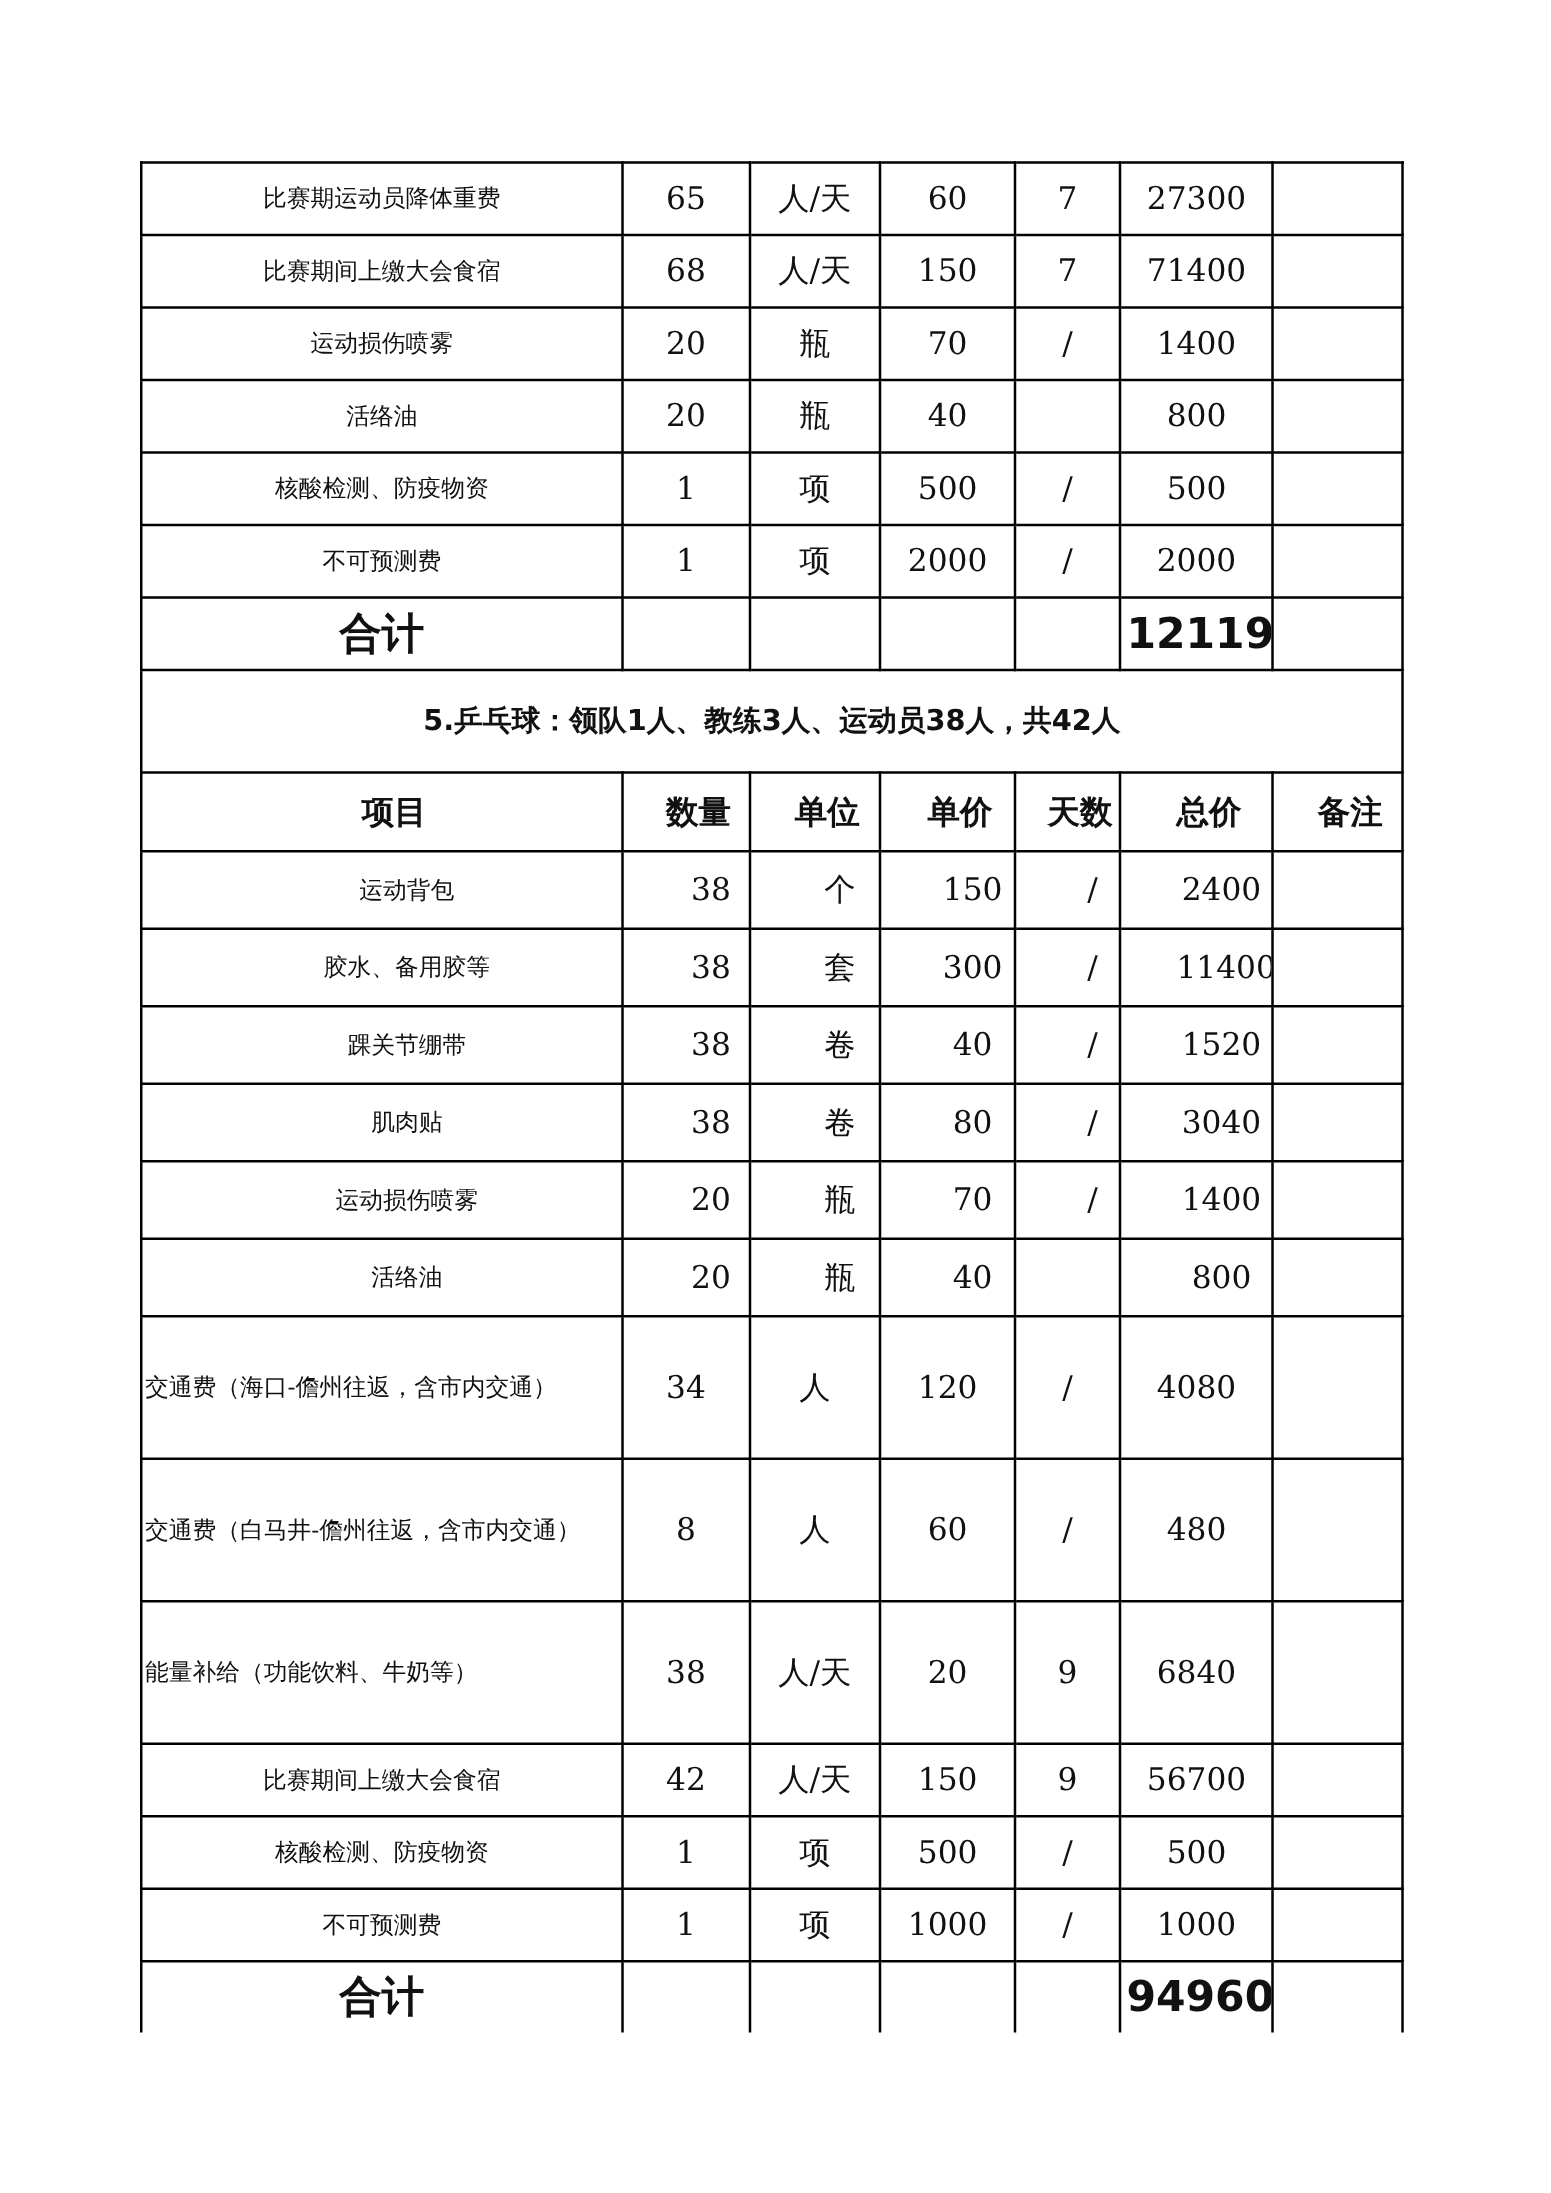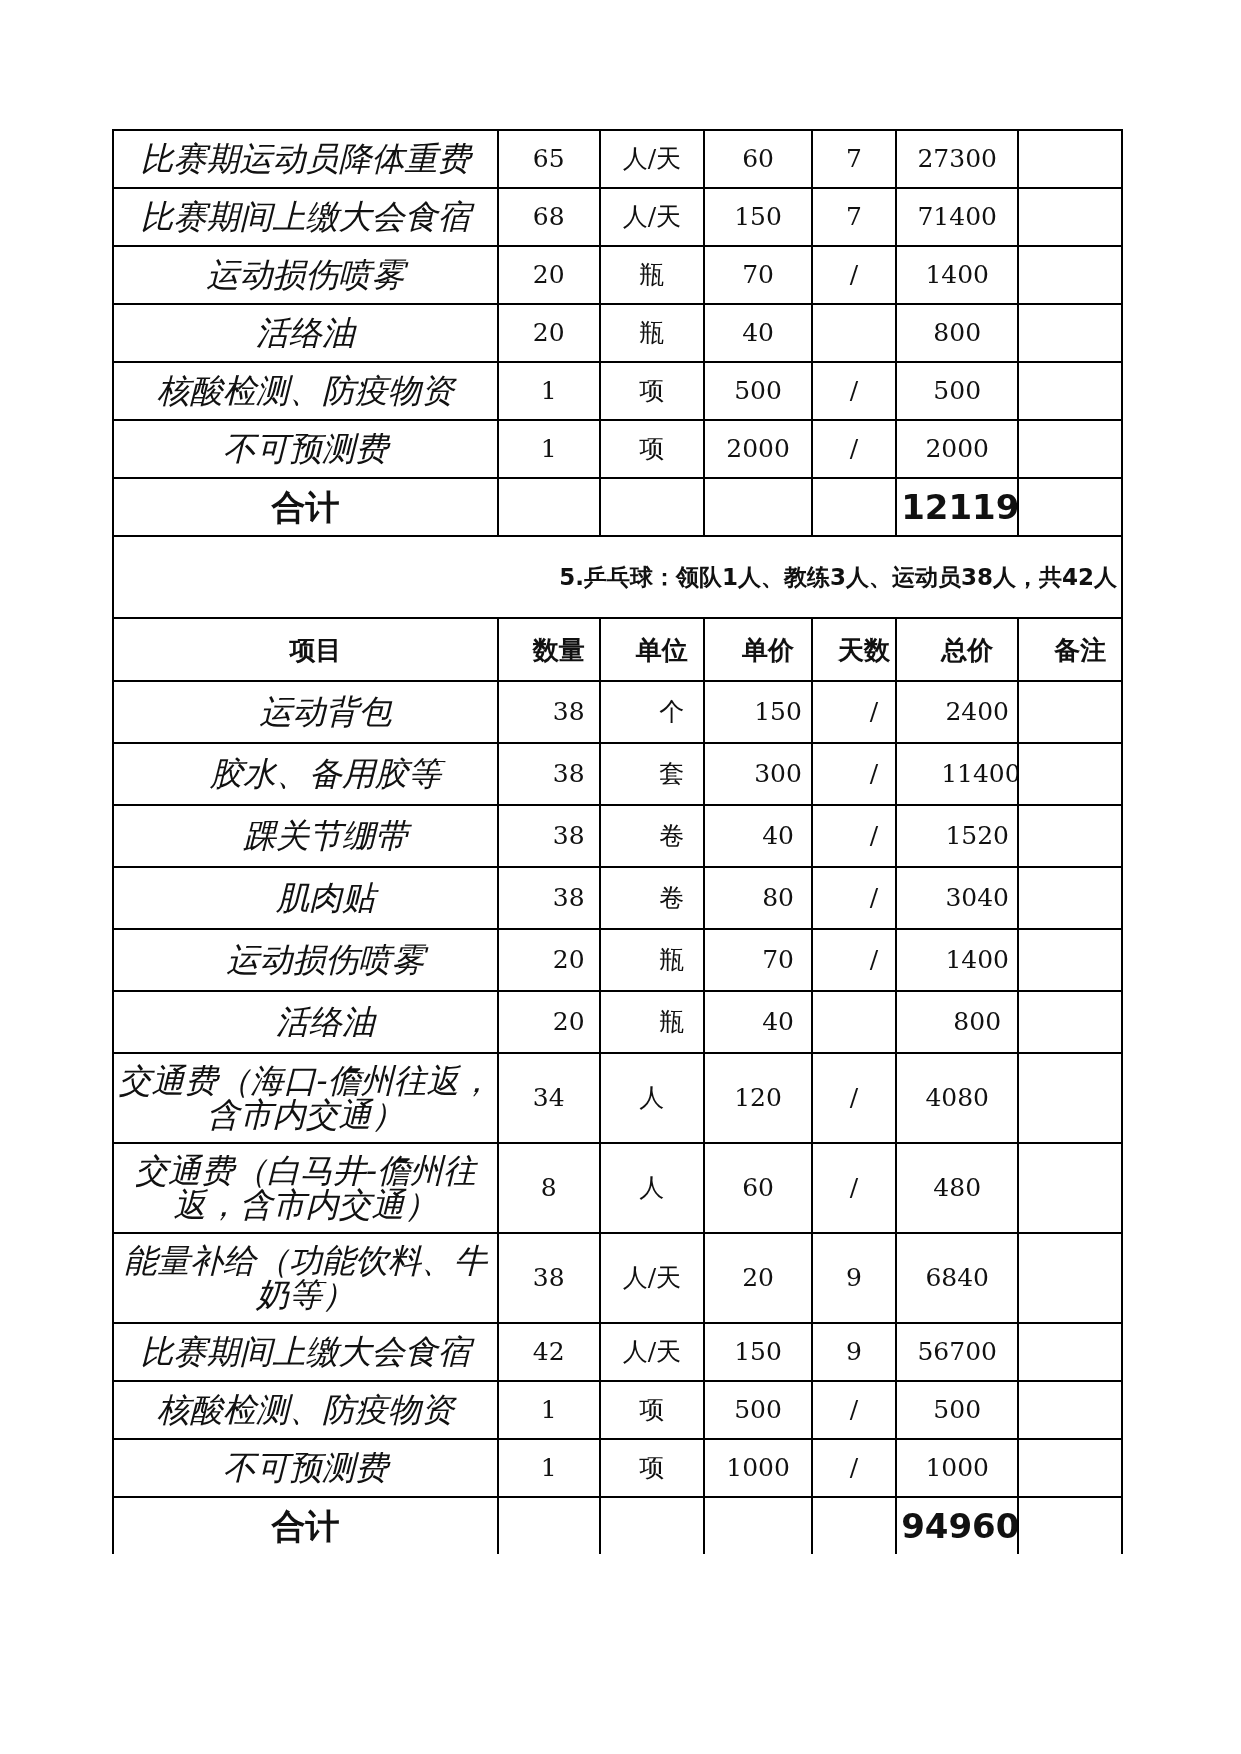--- a/index.html
+++ b/index.html
@@ -9,7 +9,7 @@
   table { border-collapse: collapse; table-layout: fixed; width: 1011px; }
   td { border: 2px solid #000; text-align: center; vertical-align: middle;
        font-size: 25px; padding: 0 4px; line-height: 34px; overflow: hidden; }
-  td.item { font-size: 33px; font-style: italic; }
+  td.item { font-size: 19px; }
   td.wrap { text-align: center; line-height: 34px; padding: 4px 2px; }
   tr.h60 td { height: 56px; }
   tr.h64 td { height: 60px; padding-left: 44px; }

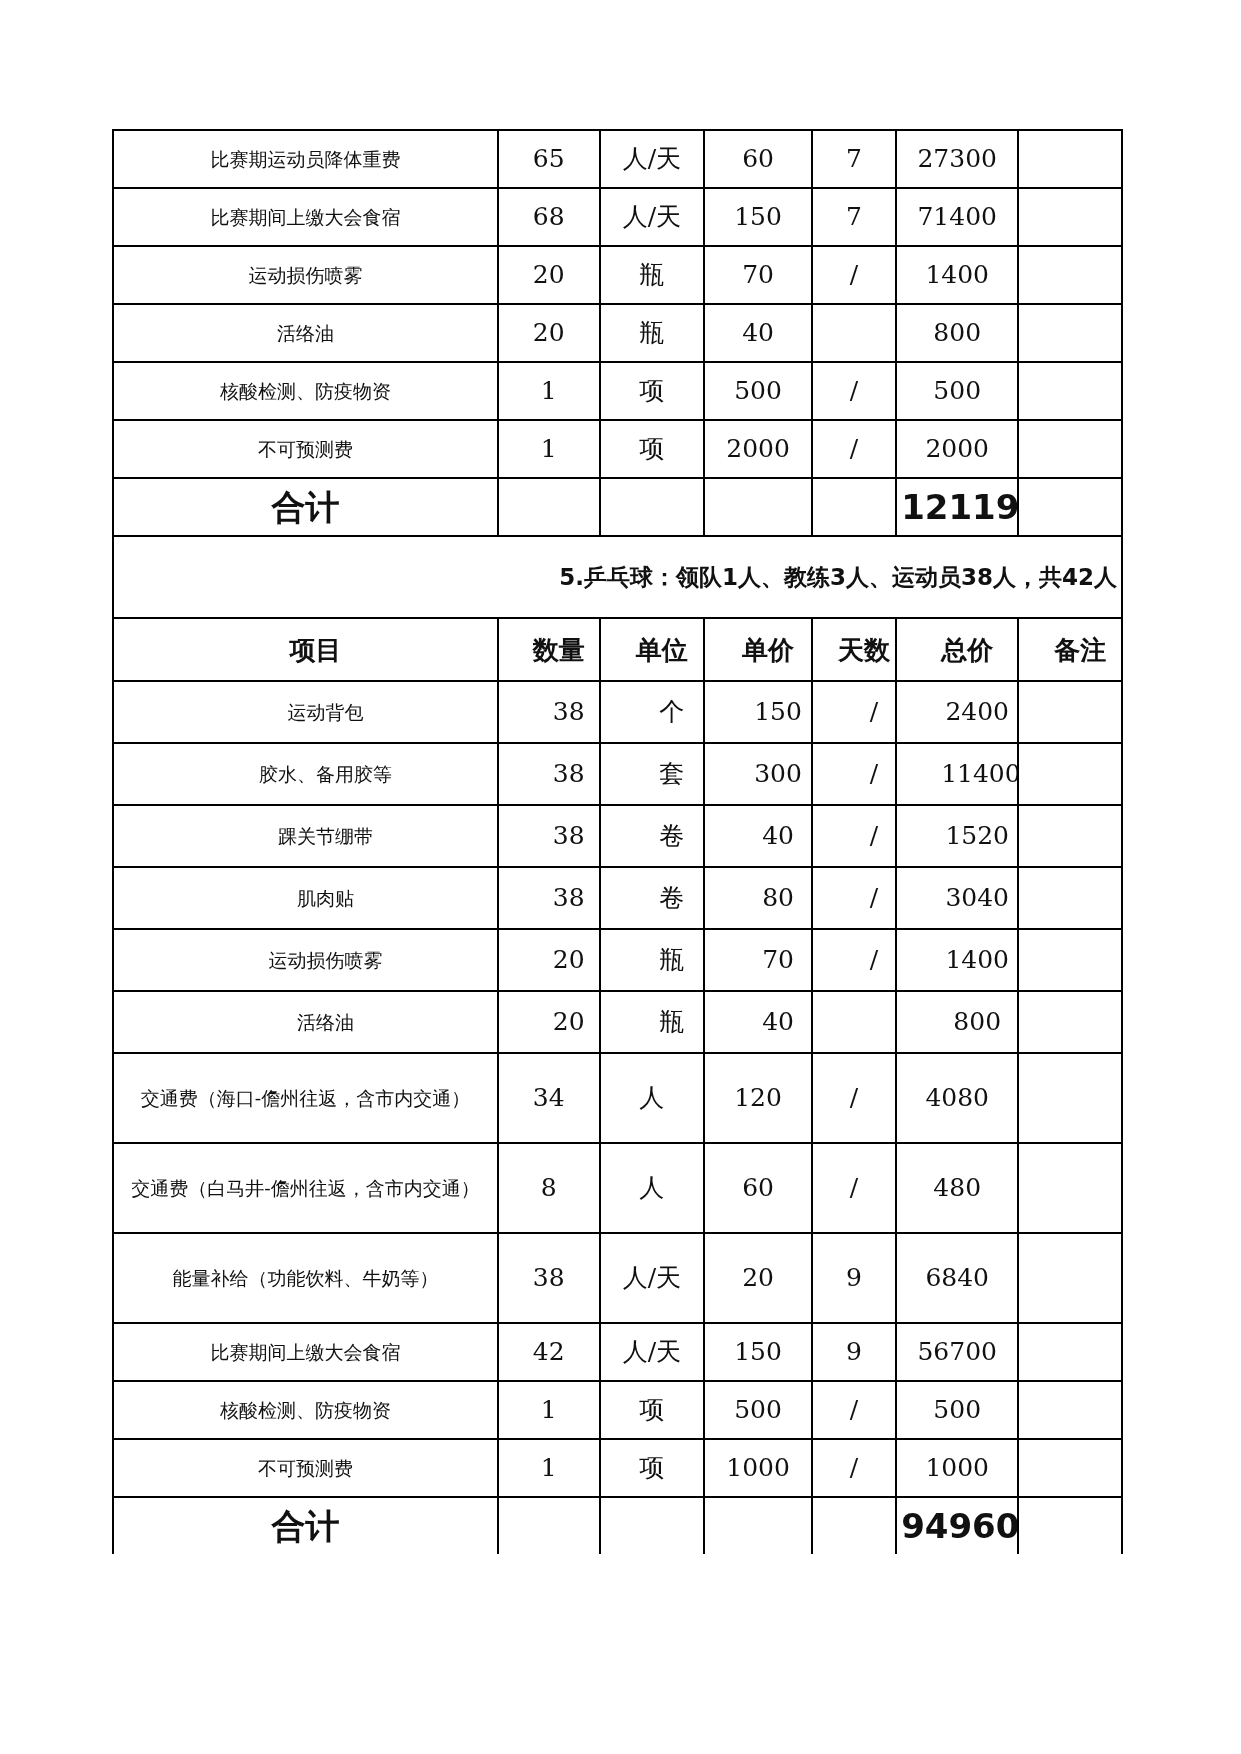--- a/index.html
+++ b/index.html
@@ -16,7 +16,7 @@
   tr.h84 td { height: 80px; }
   tr.total td { font-weight: bold; font-family: "DejaVu Sans", "Liberation Sans", sans-serif; font-size: 34px; }
   tr.header td { font-weight: bold; font-family: "DejaVu Sans", "Liberation Sans", sans-serif; font-size: 26px; height: 61px; padding-left: 24px; }
-  tr.section td { height: 80px; text-align: right; font-weight: bold;
+  tr.section td { height: 80px; text-align: center; font-weight: bold;
        font-family: "DejaVu Sans", "Liberation Sans", sans-serif; font-size: 23px; padding-left: 4px; }
   tr.last td { border-bottom: none; height: 56px; }
   .c0 { width: 375px; } .c1 { width: 99px; } .c2 { width: 102px; }

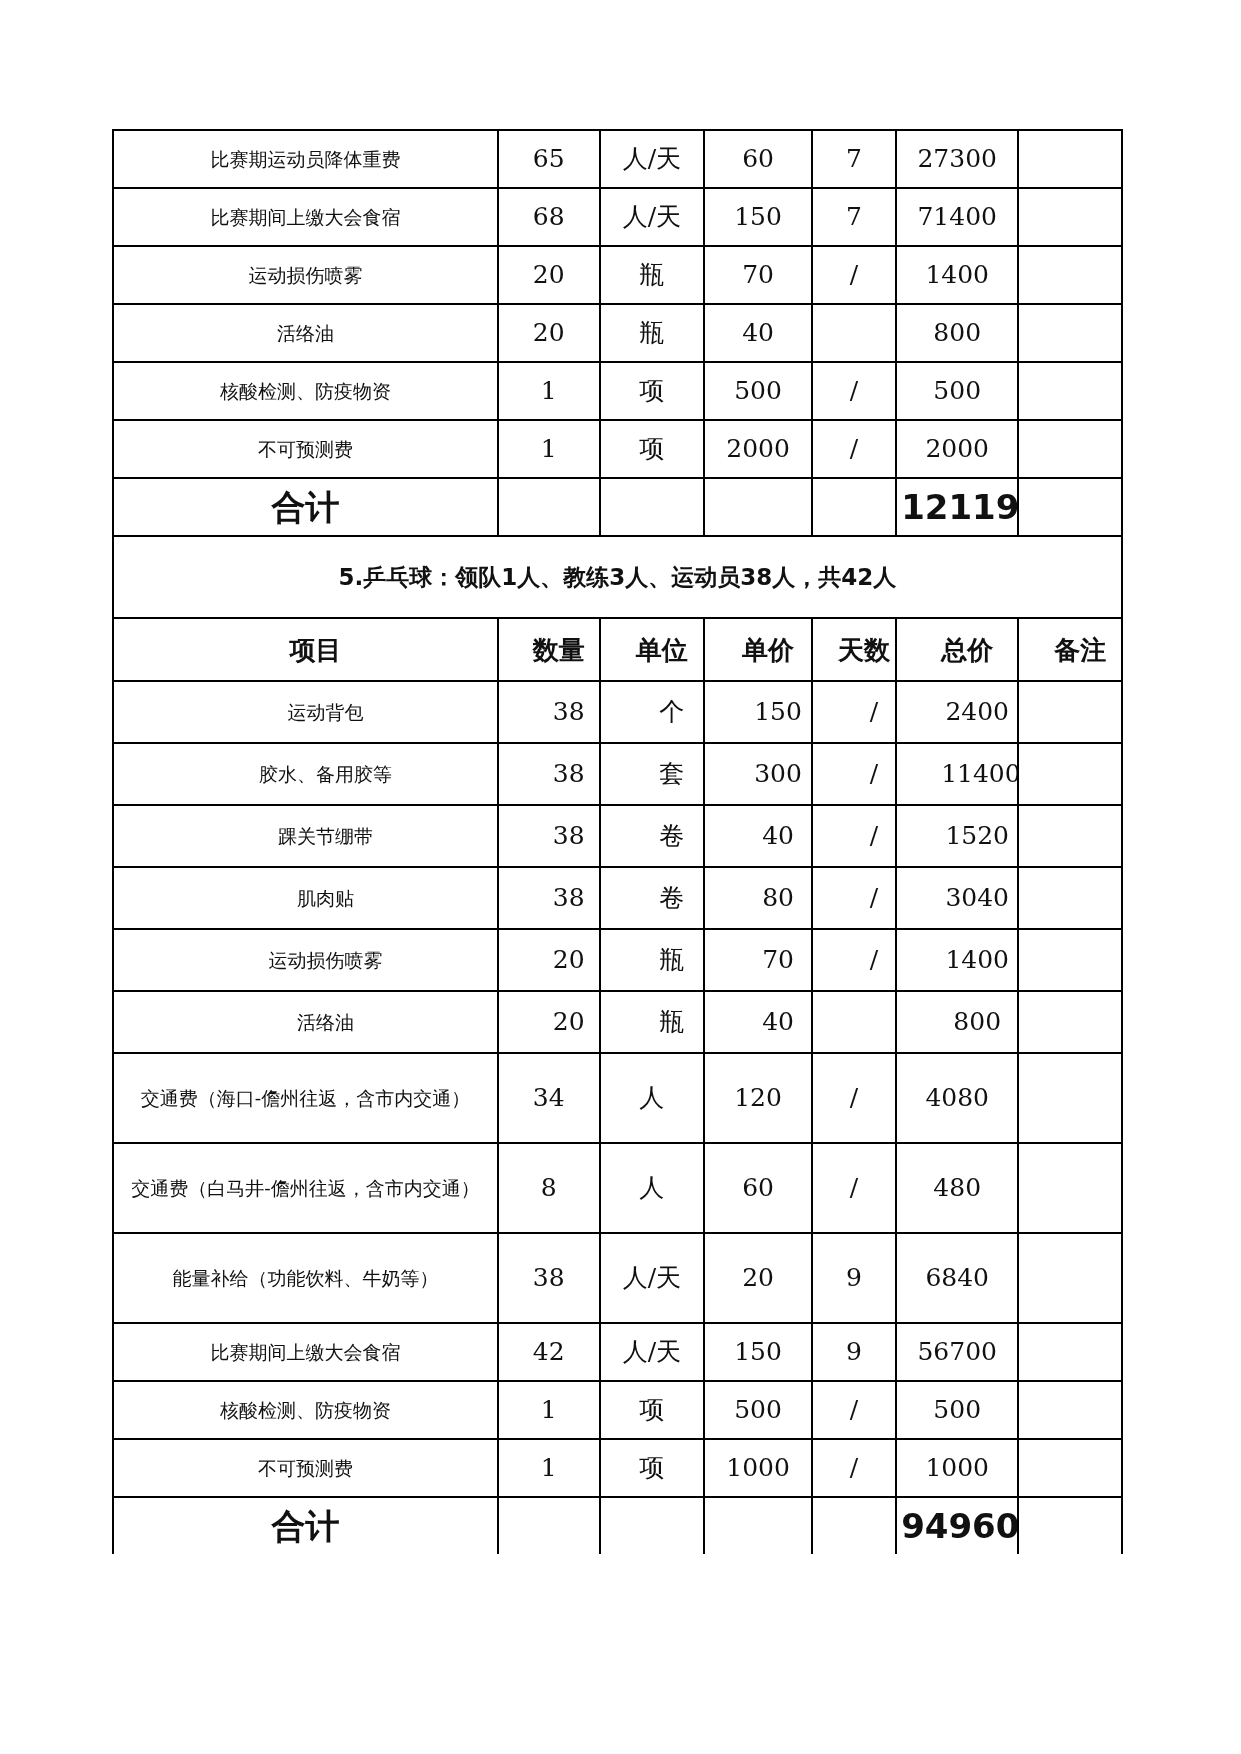--- a/index.html
+++ b/index.html
@@ -10,7 +10,7 @@
   td { border: 2px solid #000; text-align: center; vertical-align: middle;
        font-size: 25px; padding: 0 4px; line-height: 34px; overflow: hidden; }
   td.item { font-size: 19px; }
-  td.wrap { text-align: center; line-height: 34px; padding: 4px 2px; }
+  td.wrap { text-align: left; line-height: 34px; padding: 16px 2px; }
   tr.h60 td { height: 56px; }
   tr.h64 td { height: 60px; padding-left: 44px; }
   tr.h84 td { height: 80px; }

